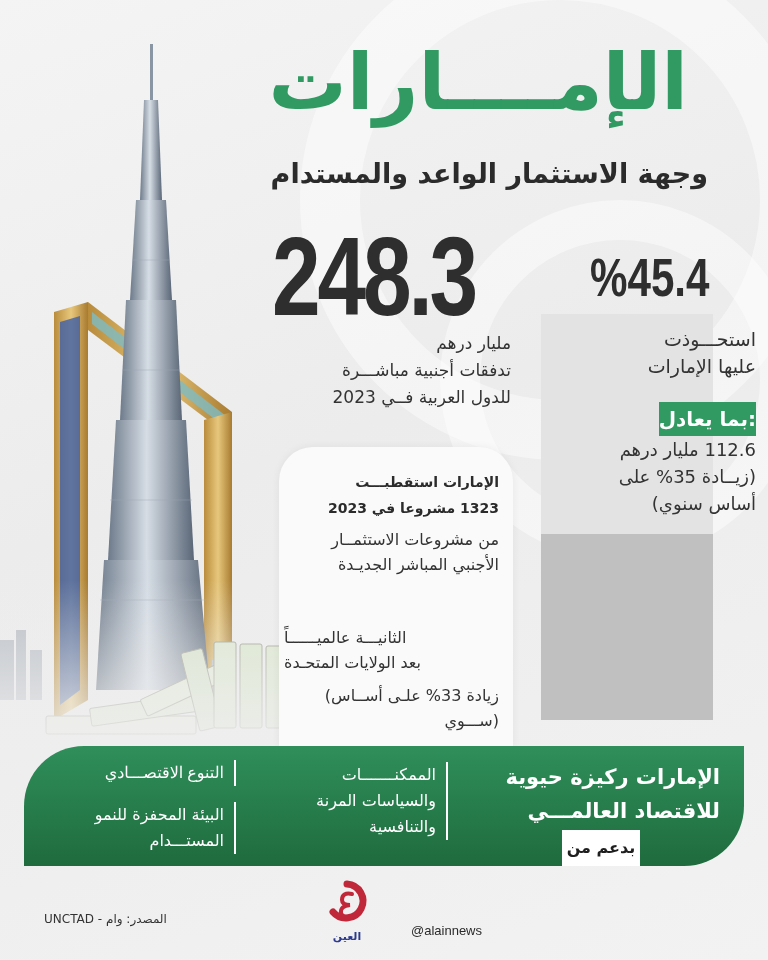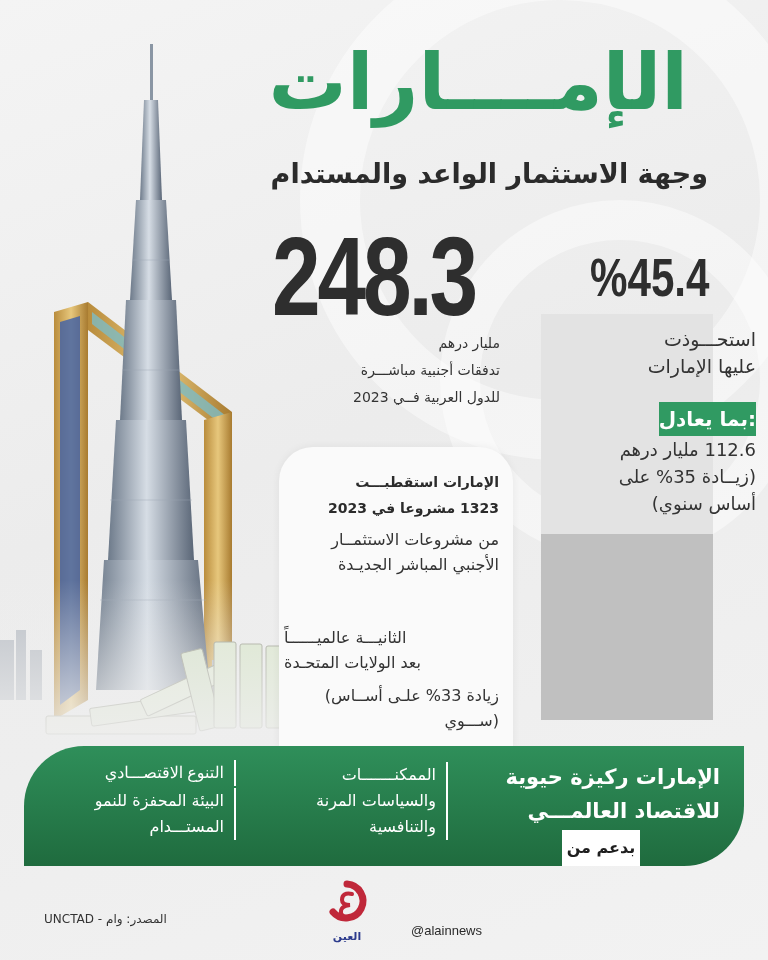--- a/index.html
+++ b/index.html
@@ -38,9 +38,9 @@
     white-space: nowrap;
   }
   .big-caption {
-    position: absolute; top: 330px; left: 260px; width: 240px;
-    text-align: right; direction: rtl;
-    font-size: 14px; line-height: 27px; color: #333;
+    position: absolute; top: 330px; left: 271px; width: 240px;
+    text-align: right; direction: rtl;
+    font-size: 17px; line-height: 27px; color: #333;
   }
 
   

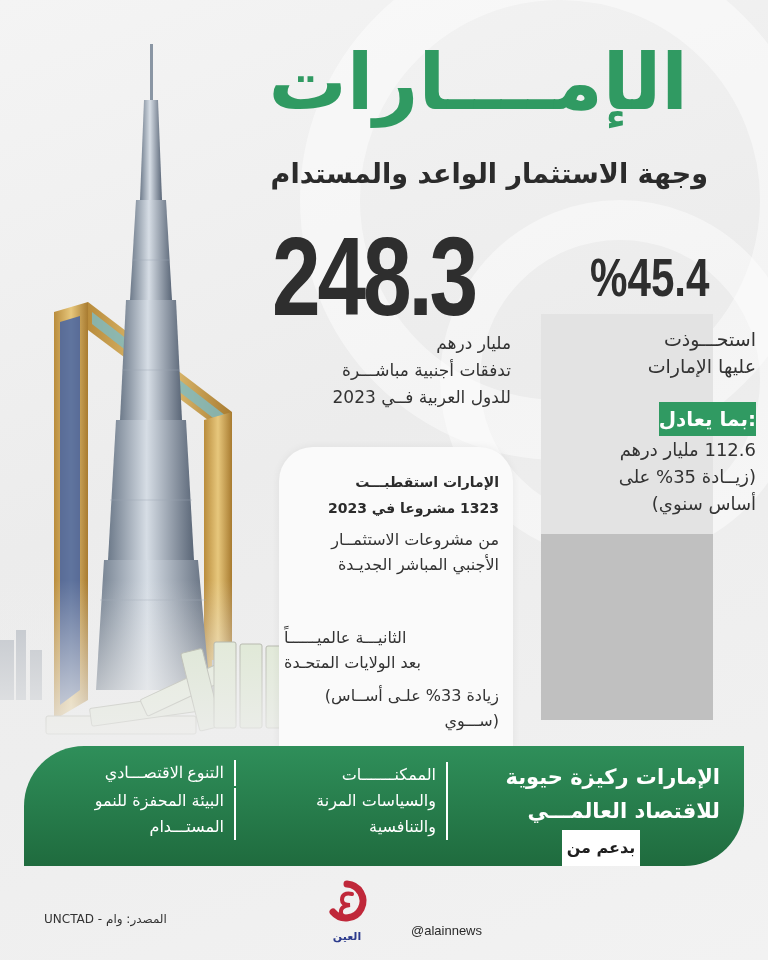--- a/index.html
+++ b/index.html
@@ -130,7 +130,7 @@
   }
   .pillar.p1 { top: 16px; right: 296px; width: 180px; }
   .pillar.p2 { top: 14px; right: 508px; width: 180px; font-family: Liberation Serif, serif; }
-  .pillar.p3 { top: 42px; right: 508px; width: 180px; }
+  .pillar.p3 { top: 56px; right: 508px; width: 180px; }
 
   
   .source {

